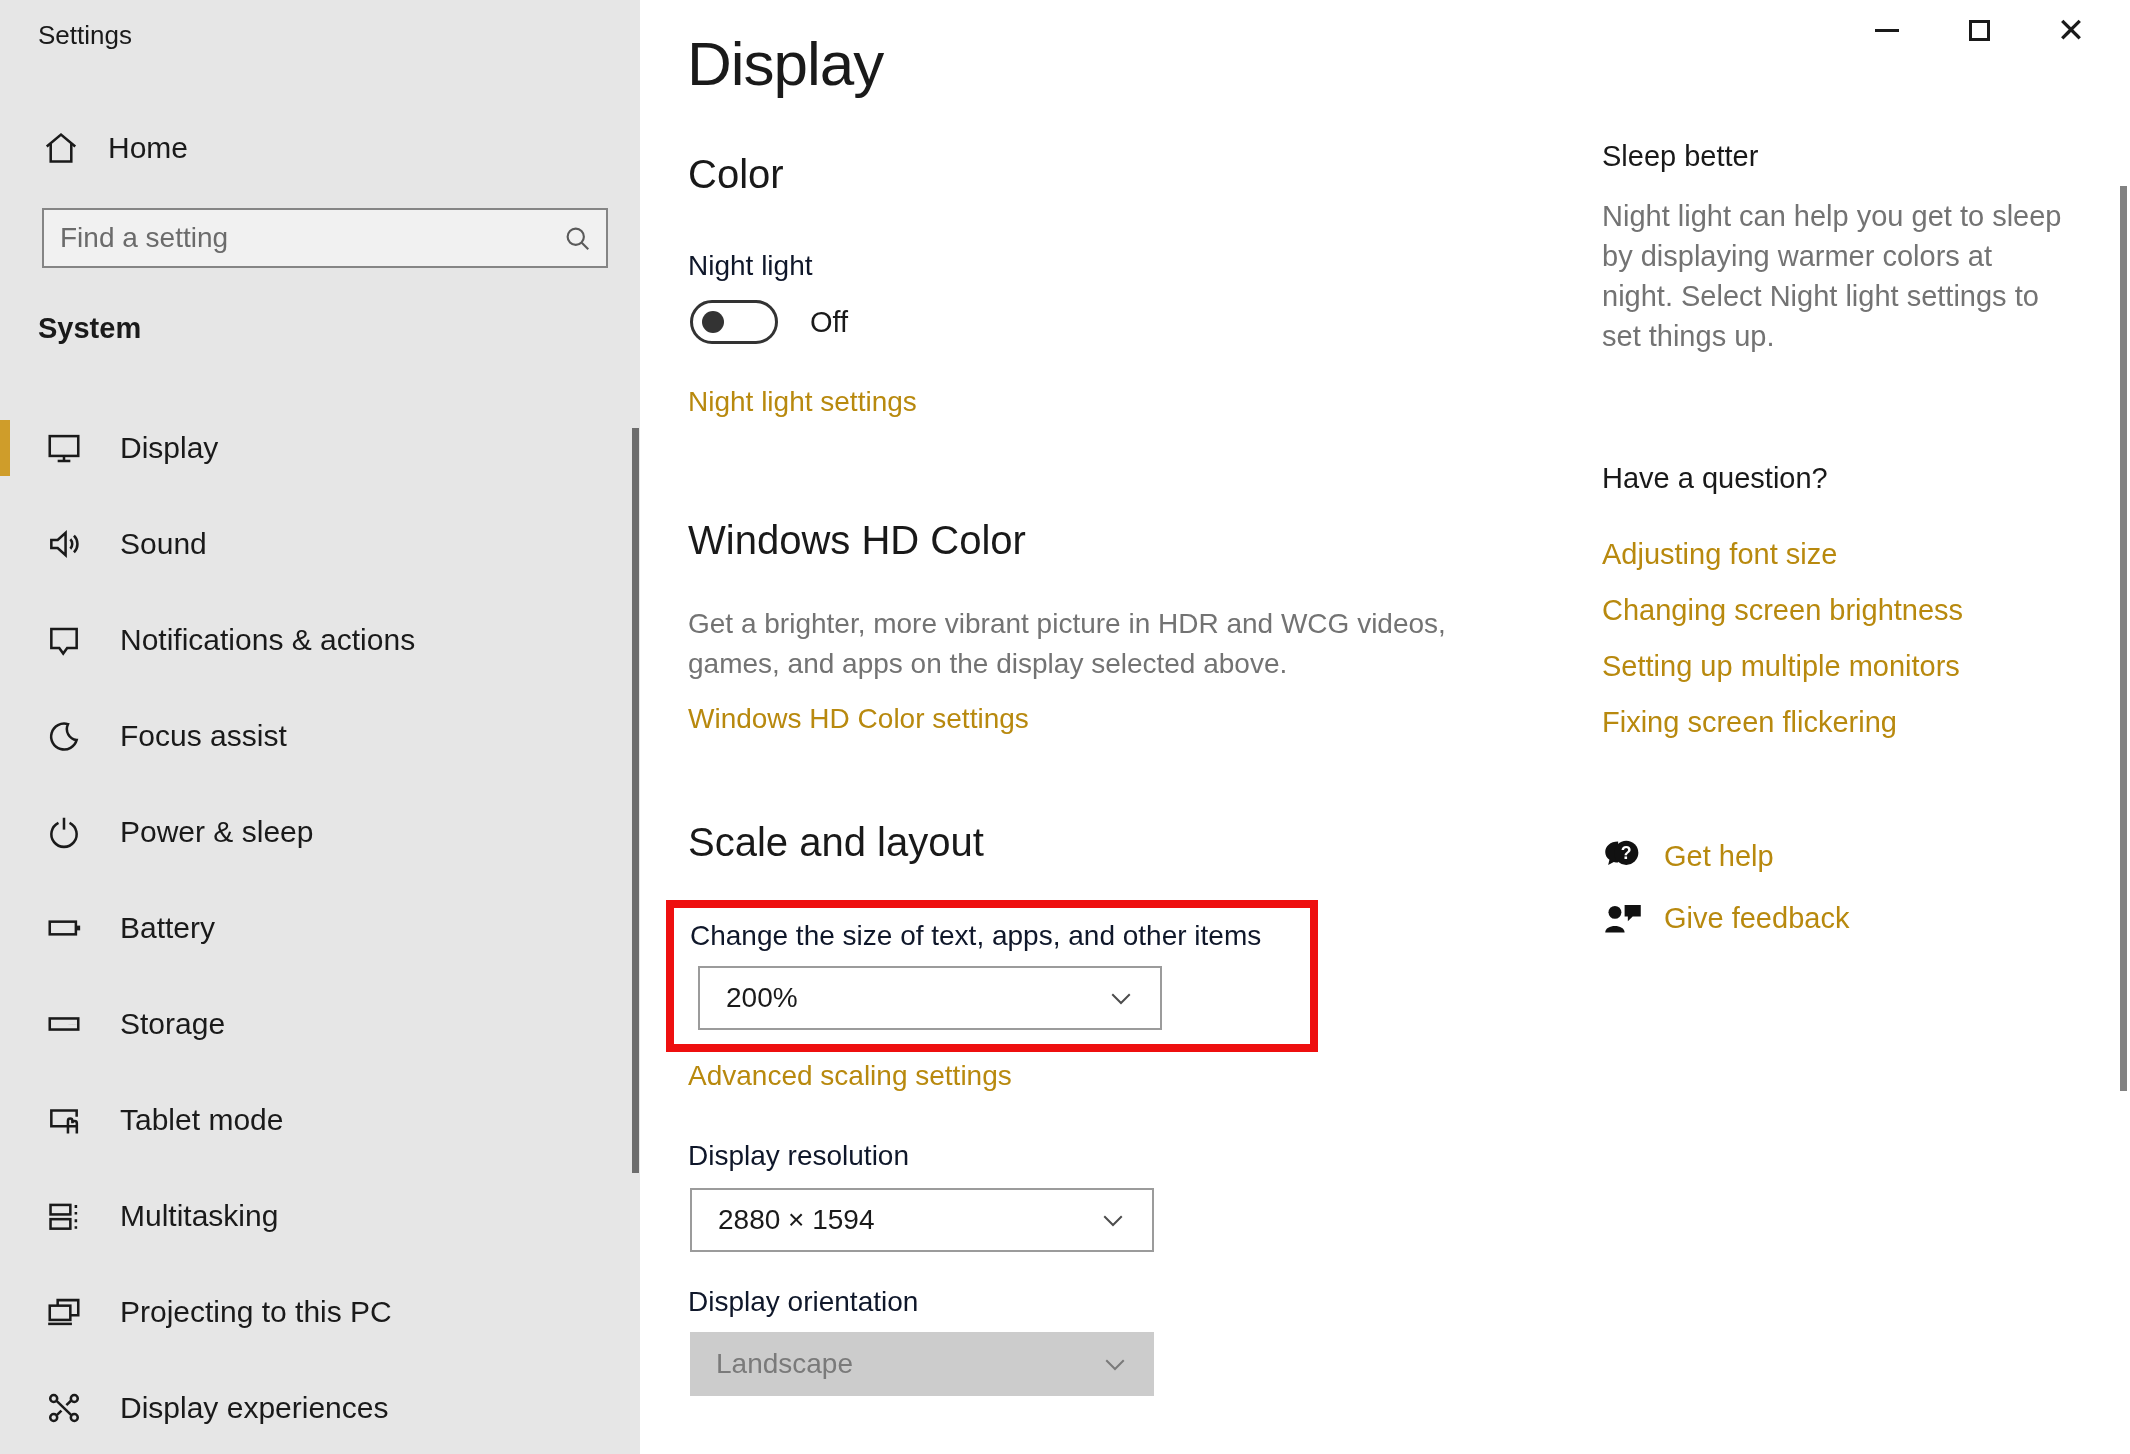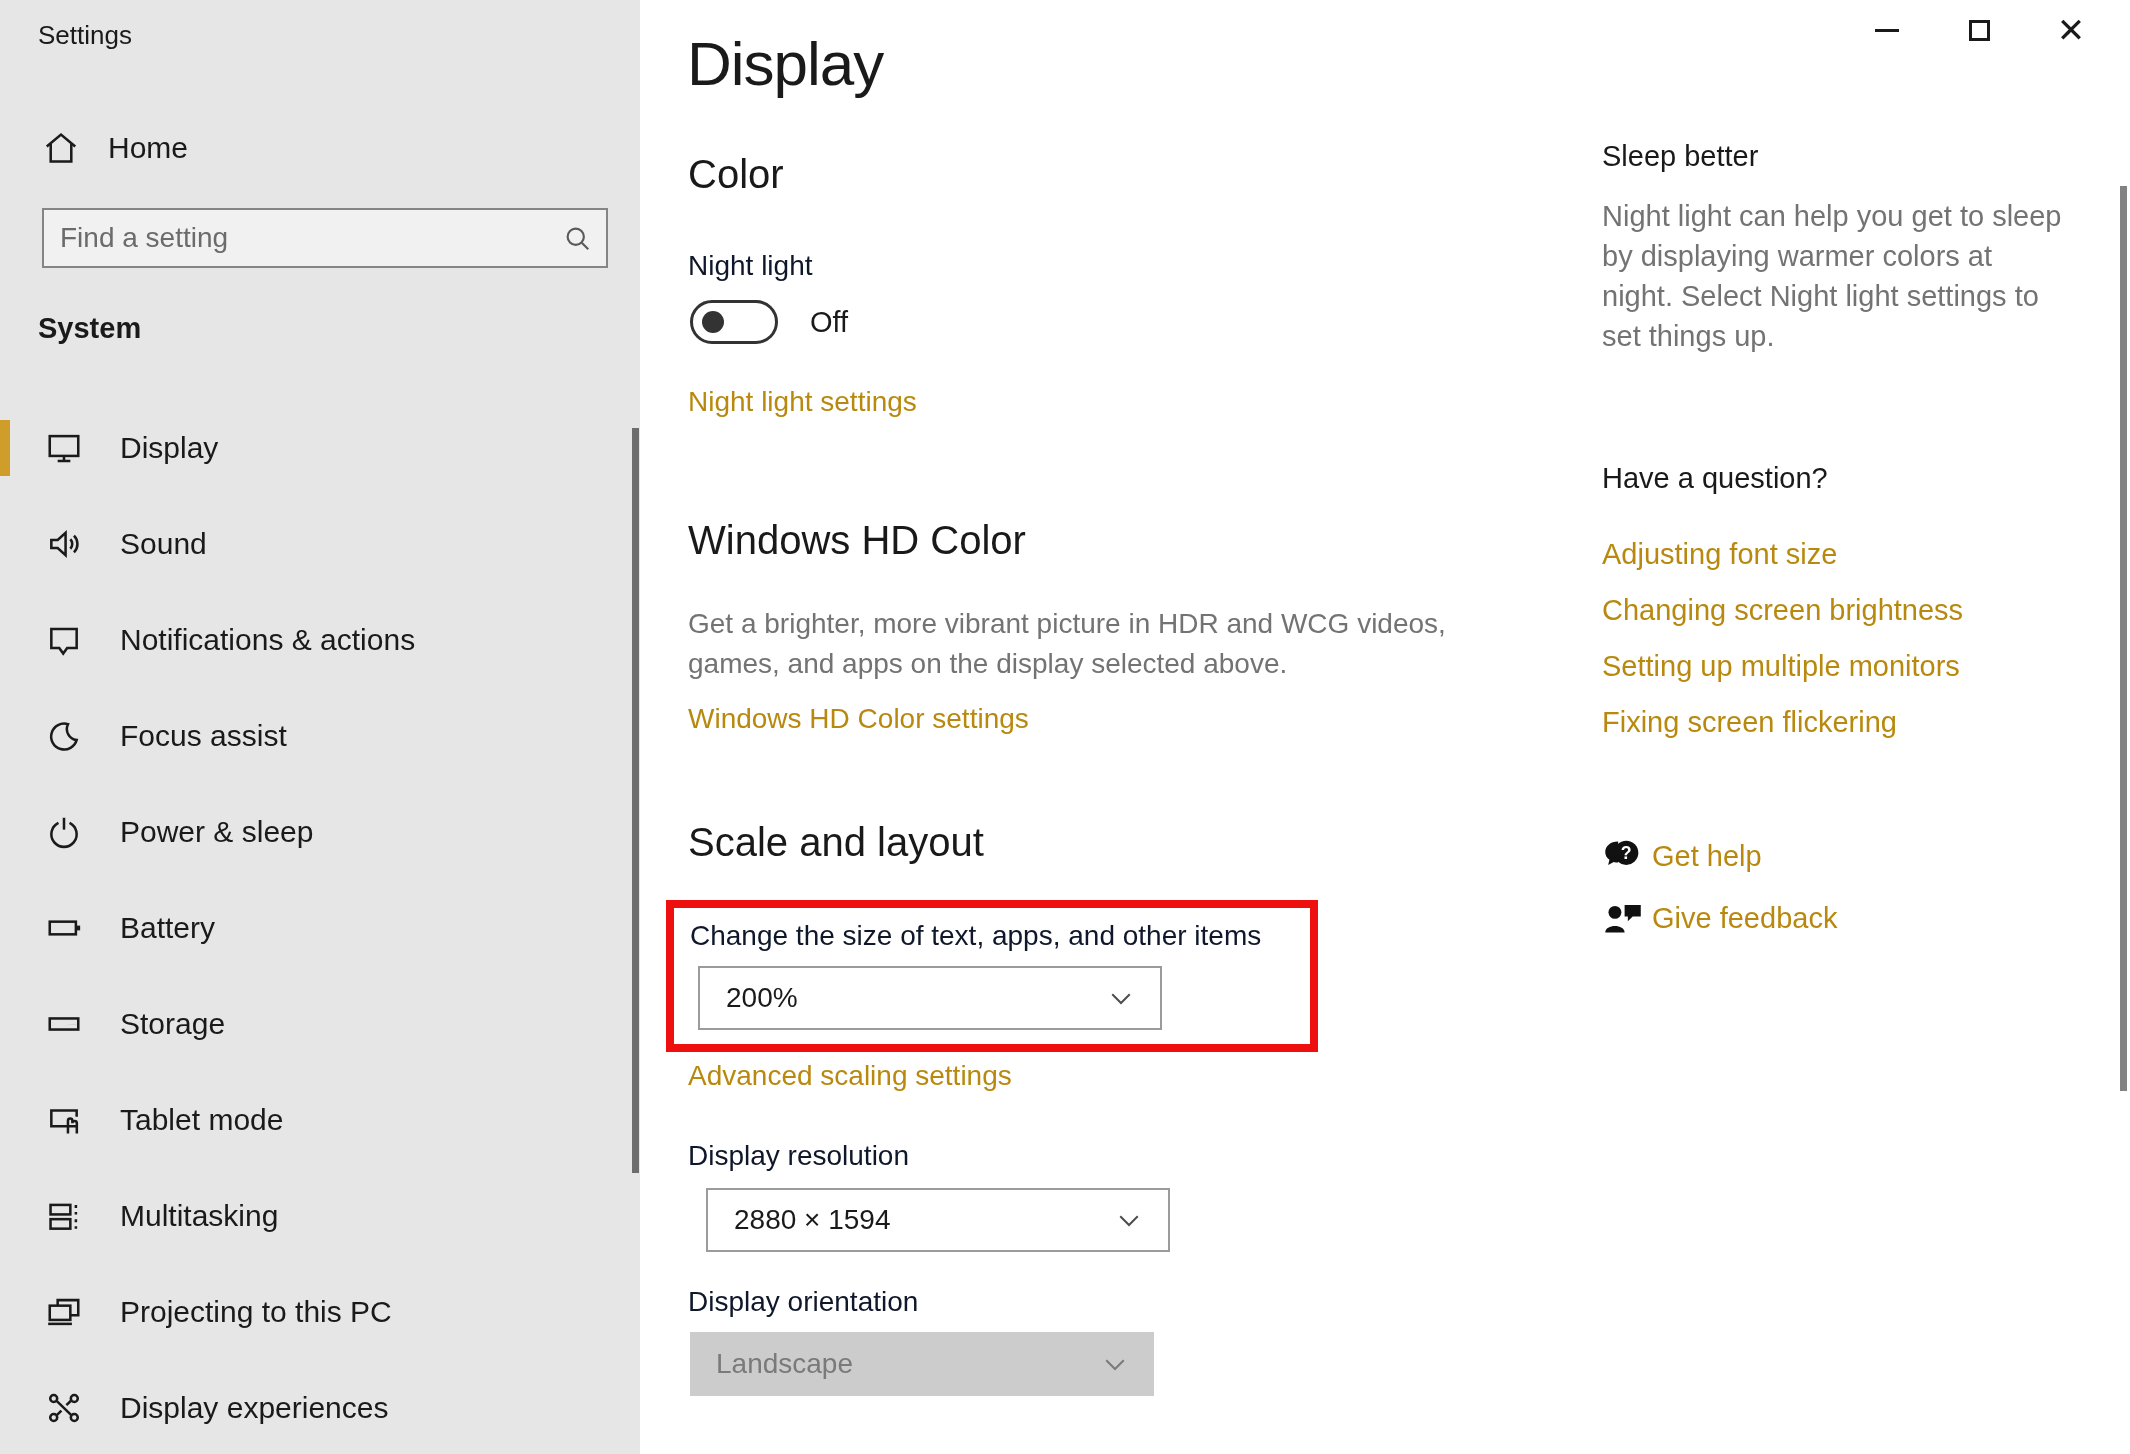--- a/index.html
+++ b/index.html
@@ -141,7 +141,7 @@
   .rc-gethelp { left: 0; top: 836px; }
   .rc-feedback { left: 0; top: 898px; }
   .rc-action .action-icon { width: 46px; display: flex; justify-content: flex-start; }
-  .rc-action .action-label { margin-left: 4px; font-size: 29px; color: #b8890e; }
+  .rc-action .action-label { margin-left: 16px; font-size: 29px; color: #b8890e; }
 
   .main-scrollbar {
     position: absolute; left: 2120px; top: 186px; width: 7px; height: 905px;

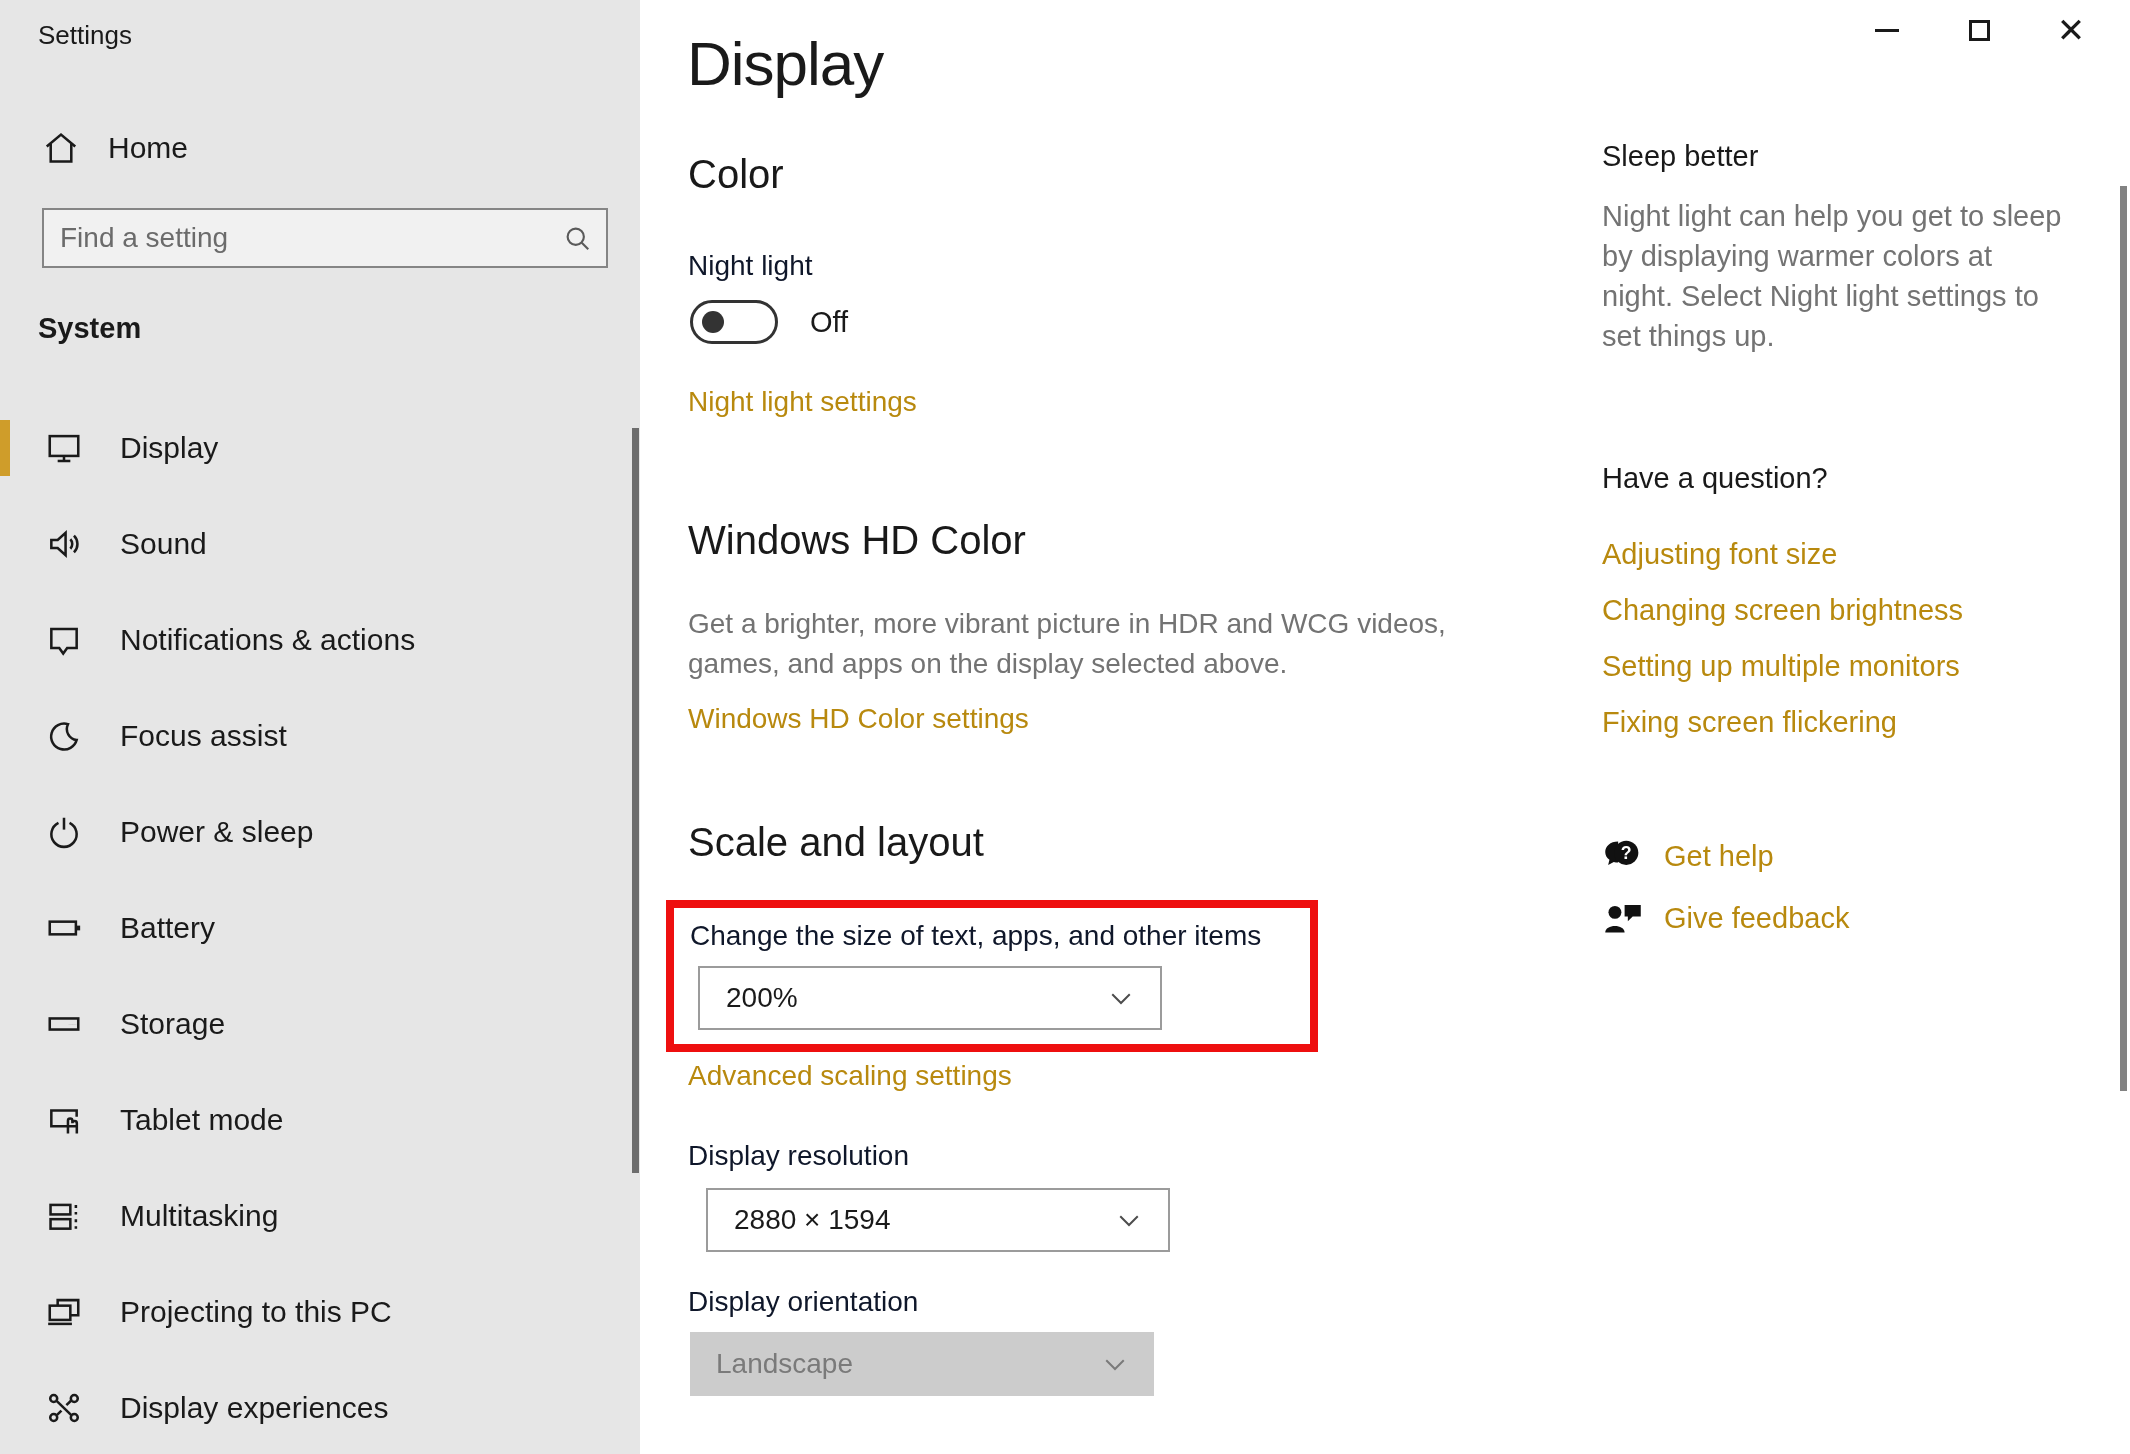--- a/index.html
+++ b/index.html
@@ -118,7 +118,7 @@
   .dropdown .dd-value { font-size: 28px; padding-left: 26px; flex: 1; }
   .dropdown .chevron { margin-right: 24px; display: flex; }
   .dd-scaling { left: 58px; top: 966px; }
-  .dd-resolution { left: 66px; top: 1188px; gap: 44px; }
+  .dd-resolution { left: 50px; top: 1188px; gap: 44px; }
   .dd-orientation { left: 50px; top: 1332px; background: #cccccc; border: none; }
   .dd-orientation .dd-value { color: #7a7a7a; }
 

